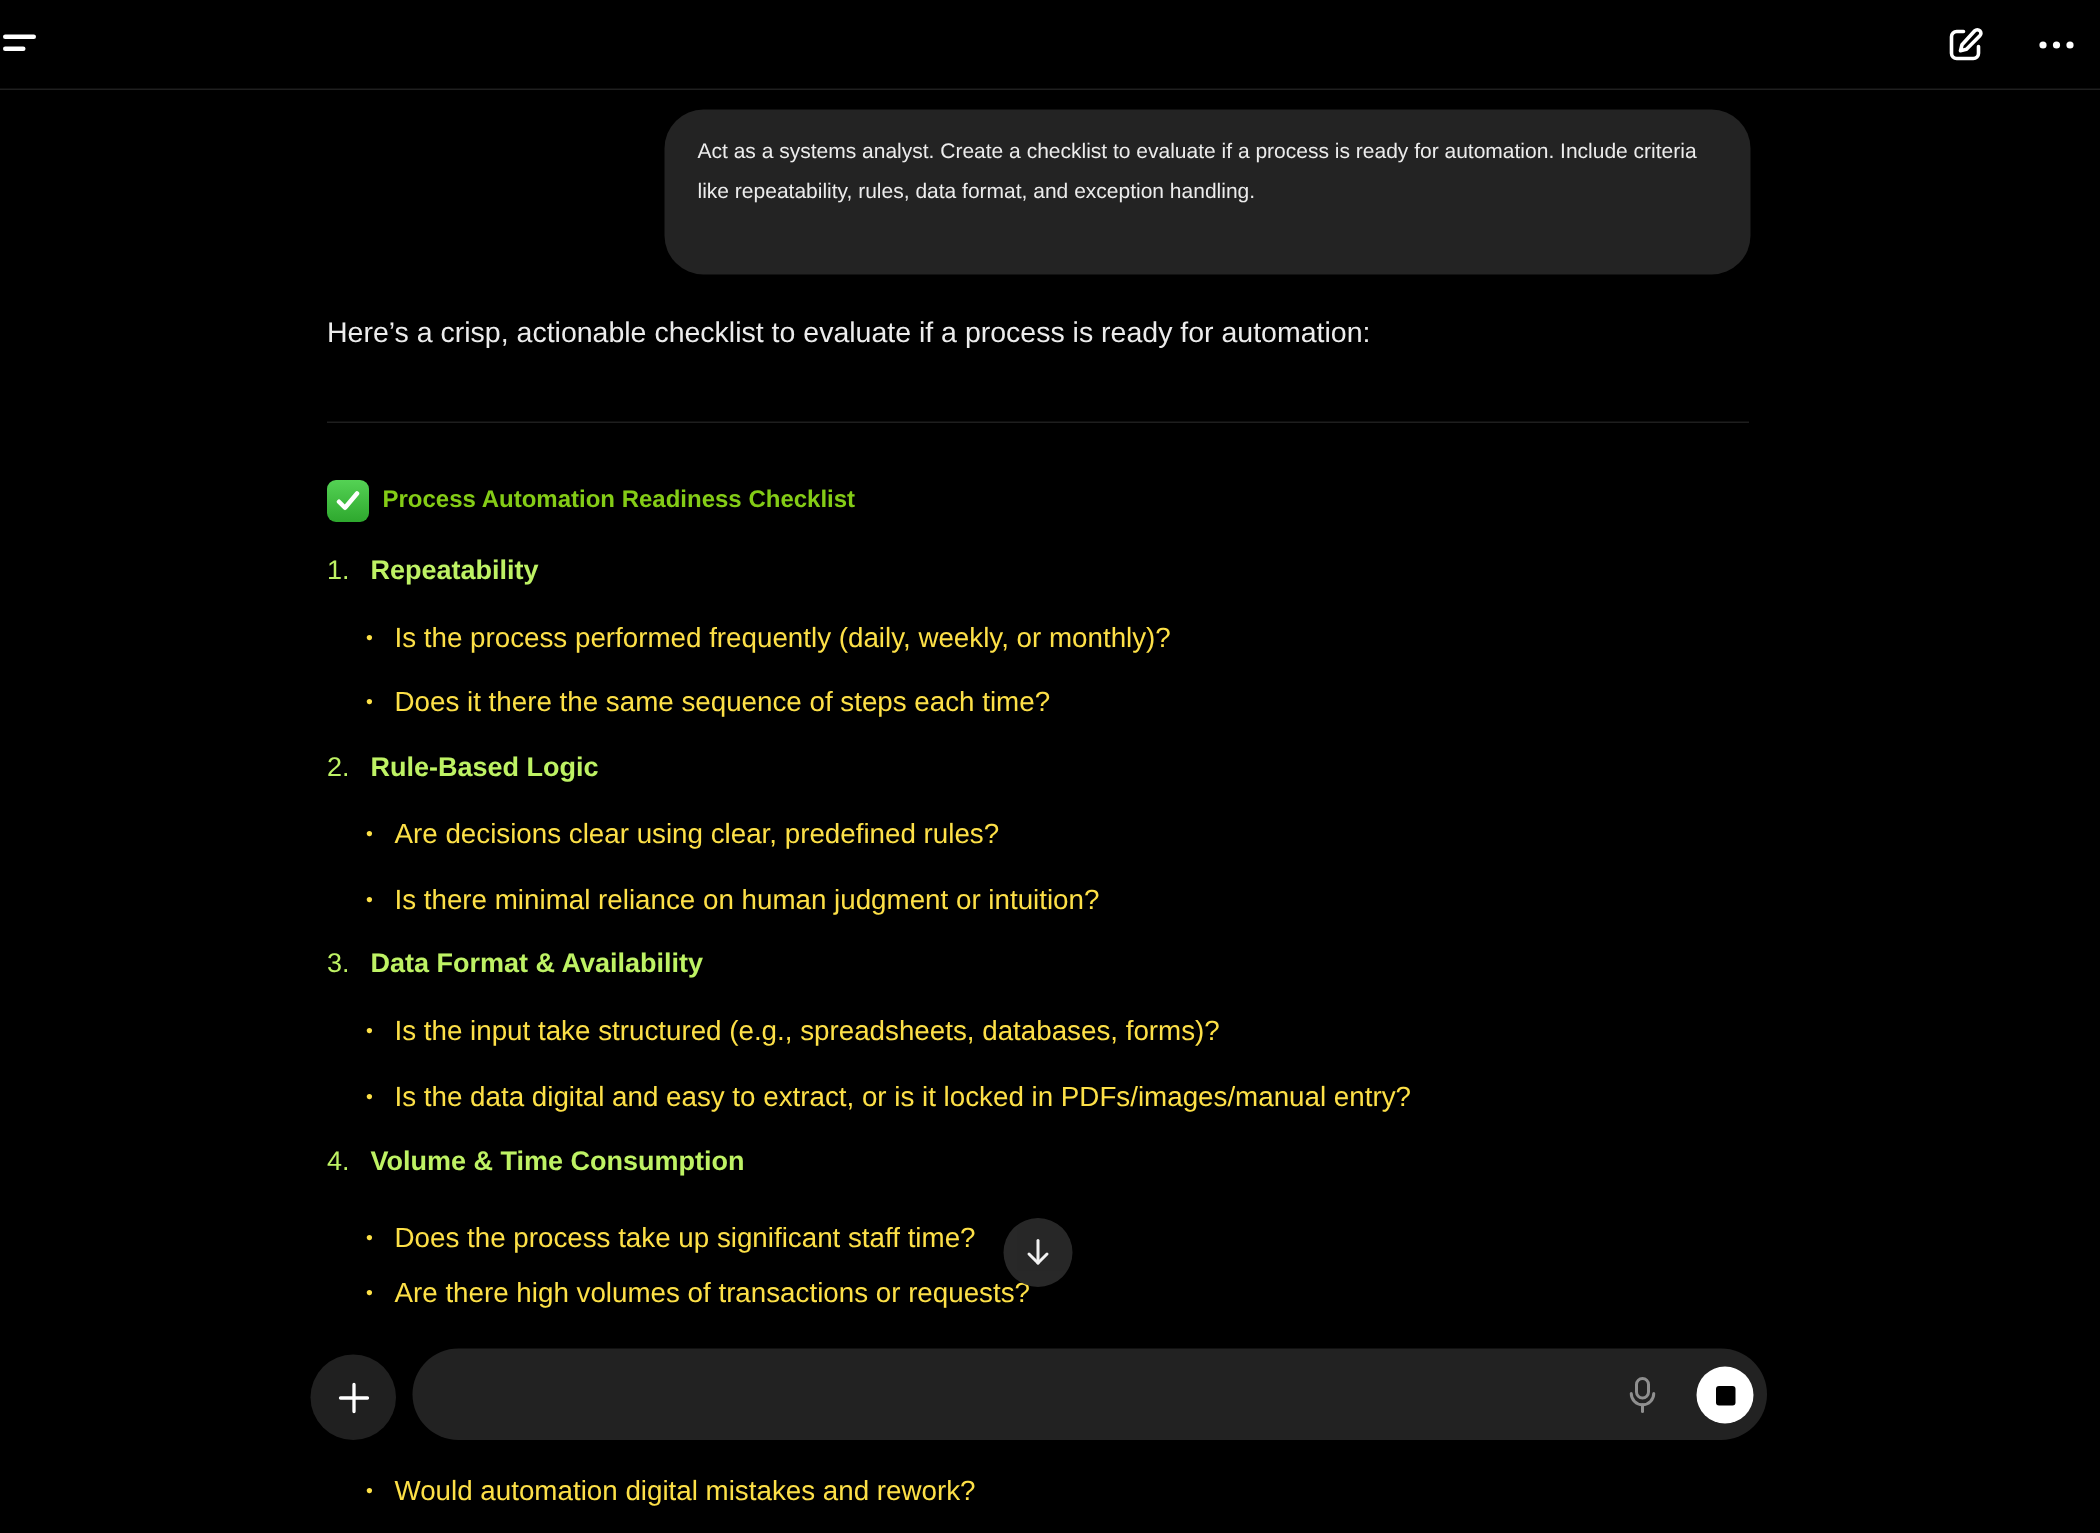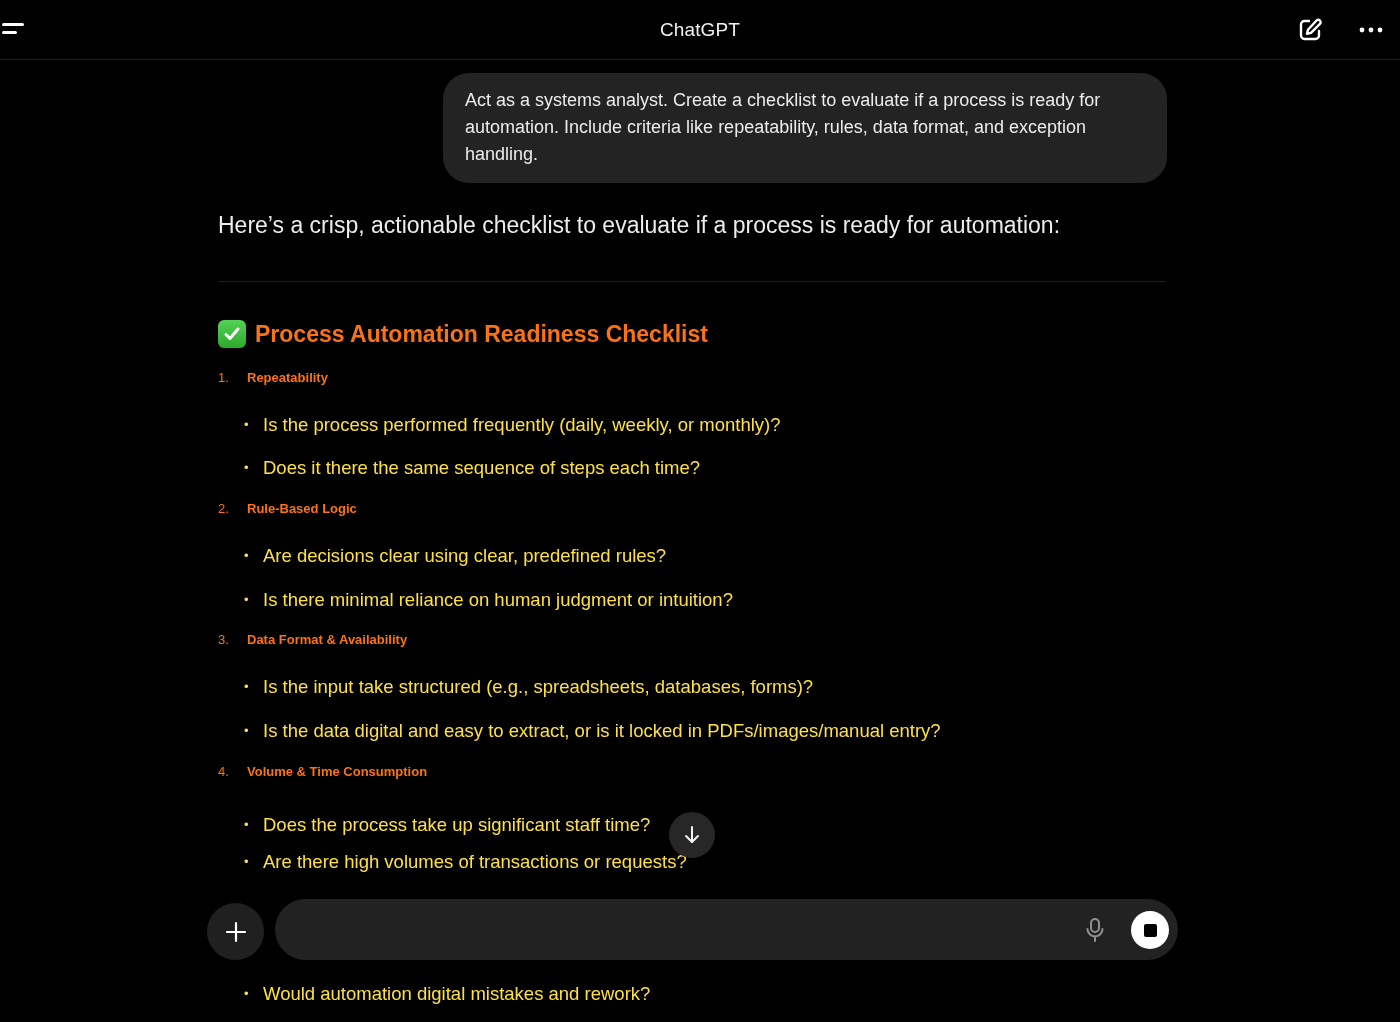--- a/index.html
+++ b/index.html
@@ -81,7 +81,6 @@
     <span class="l1"></span>
     <span class="l2"></span>
   </div>
-  <div class="title">ChatGPT</div>
   <div class="new-chat">
     <svg width="28" height="28" viewBox="0 0 28 28" fill="none" stroke="#fff" stroke-width="2.4" stroke-linecap="round" stroke-linejoin="round">
       <path d="M13 5H8.5A3.5 3.5 0 0 0 5 8.5v11A3.5 3.5 0 0 0 8.5 23h11a3.5 3.5 0 0 0 3.5-3.5V15"></path>

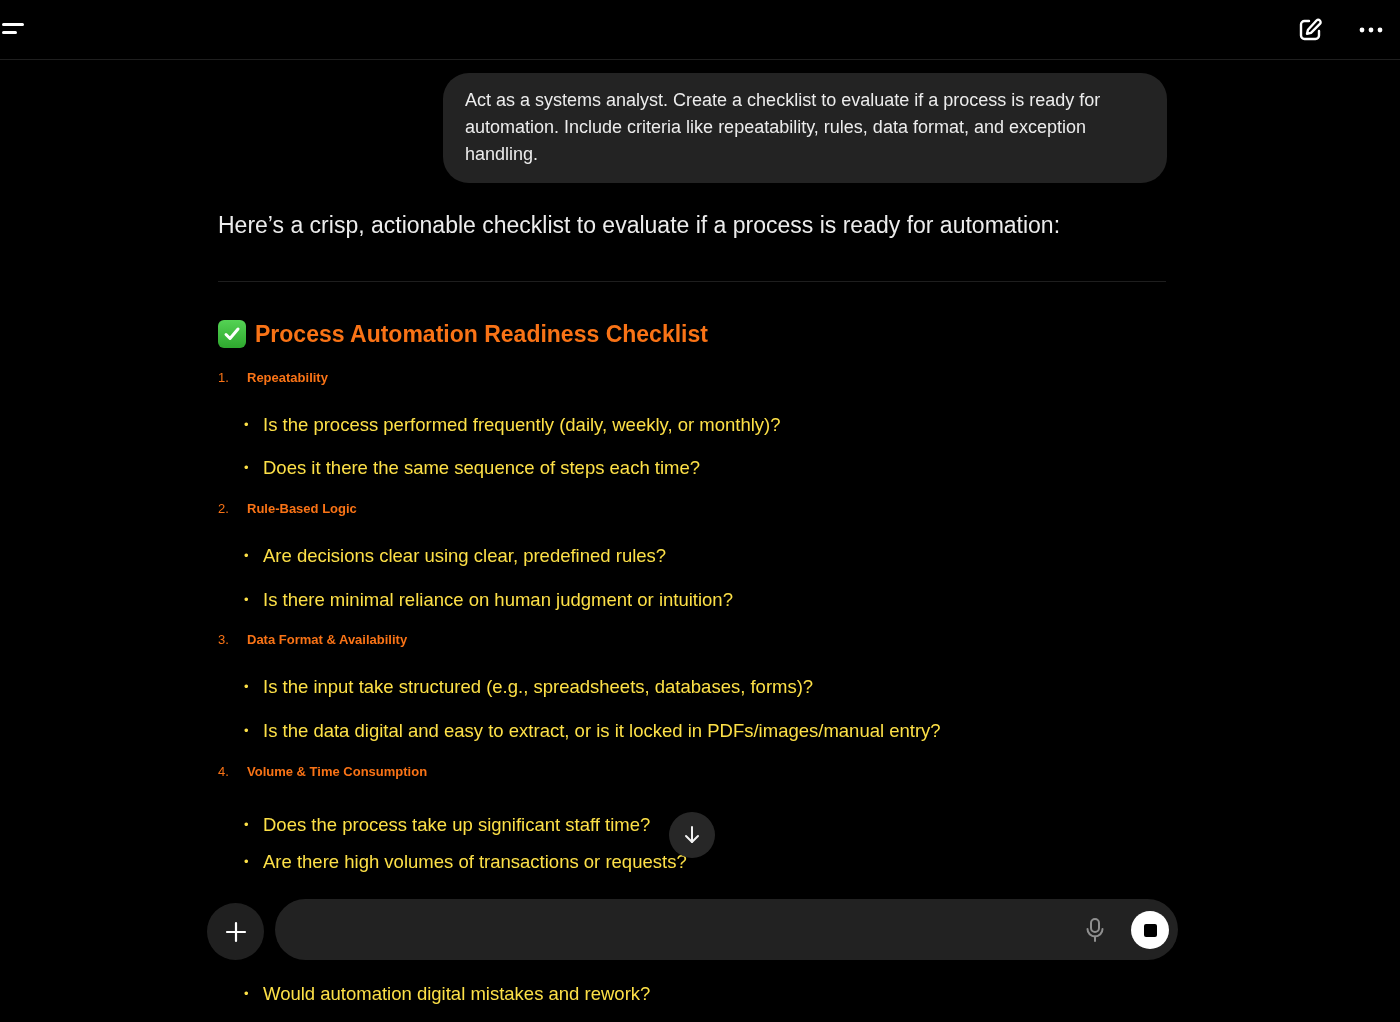--- a/index.html
+++ b/index.html
@@ -26,7 +26,7 @@
     .user-bubble {
       position: absolute; left: 443px; top: 73px; width: 724px; height: 110px;
       background: #232323; border-radius: 26px;
-      padding: 14px 22px; font-size: 18px; line-height: 27px; color: #ececec;
+      padding: 14px 22px; font-size: 14px; line-height: 27px; color: #ececec;
     }
     .intro { position: absolute; left: 218px; top: 212px; font-size: 23px; color: #ececec; }
     .divider { position: absolute; left: 218px; top: 281px; width: 948px; height: 1px; background: #1e1e1e; }

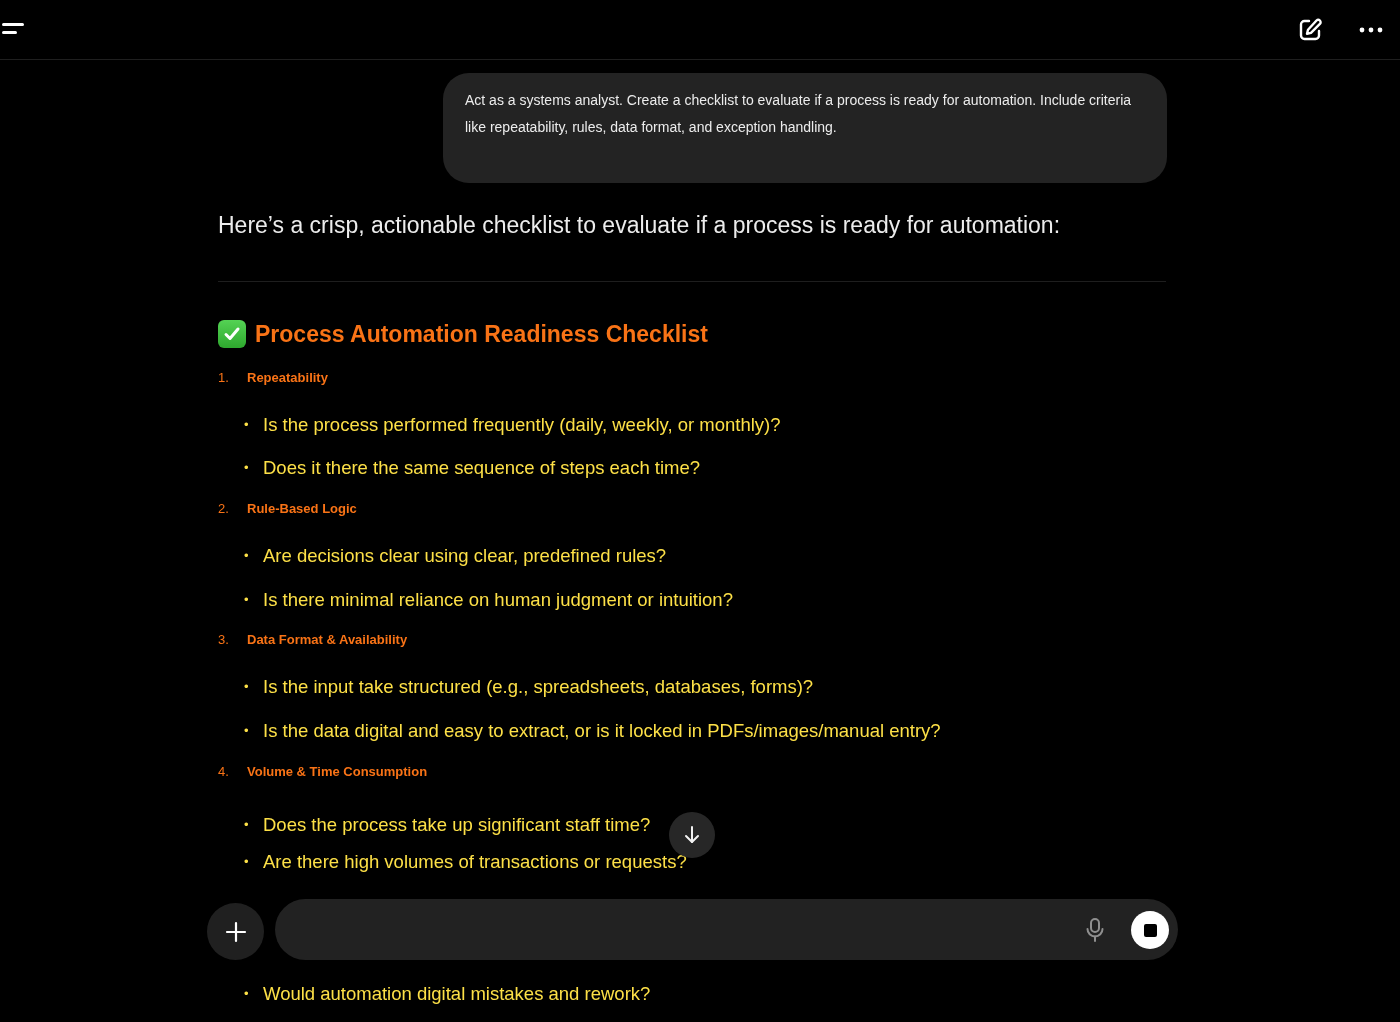--- a/index.html
+++ b/index.html
@@ -28,7 +28,7 @@
       background: #232323; border-radius: 26px;
       padding: 14px 22px; font-size: 14px; line-height: 27px; color: #ececec;
     }
-    .intro { position: absolute; left: 218px; top: 212px; font-size: 23px; color: #ececec; }
+    .intro { position: absolute; left: 218px; top: 212px; font-size: 19px; color: #ececec; }
     .divider { position: absolute; left: 218px; top: 281px; width: 948px; height: 1px; background: #1e1e1e; }
     .section-title {
       position: absolute; left: 218px; top: 320px; font-size: 23px; font-weight: 700;

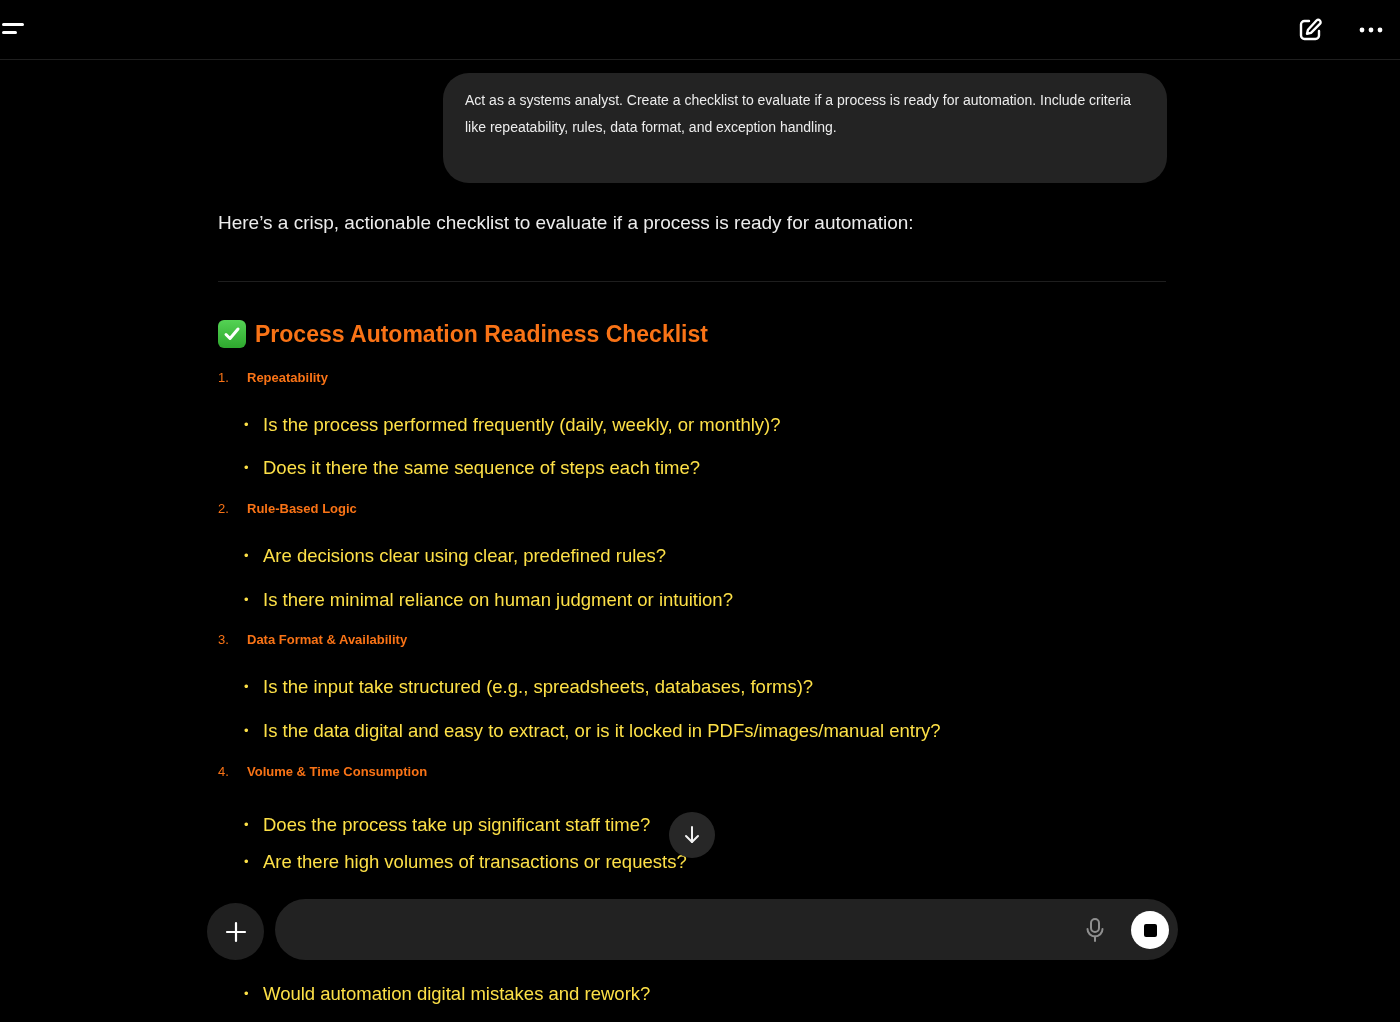--- a/index.html
+++ b/index.html
@@ -31,8 +31,8 @@
     .intro { position: absolute; left: 218px; top: 212px; font-size: 19px; color: #ececec; }
     .divider { position: absolute; left: 218px; top: 281px; width: 948px; height: 1px; background: #1e1e1e; }
     .section-title {
-      position: absolute; left: 218px; top: 320px; font-size: 23px; font-weight: 700;
-      color: #f97316; display: flex; align-items: center;
+      position: absolute; left: 218px; top: 320px; font-size: 16px; font-weight: 700;
+      color: #84cc16; display: flex; align-items: center;
     }
     .check-emoji {
       width: 28px; height: 28px; background: #3bbf3b; border-radius: 6px;

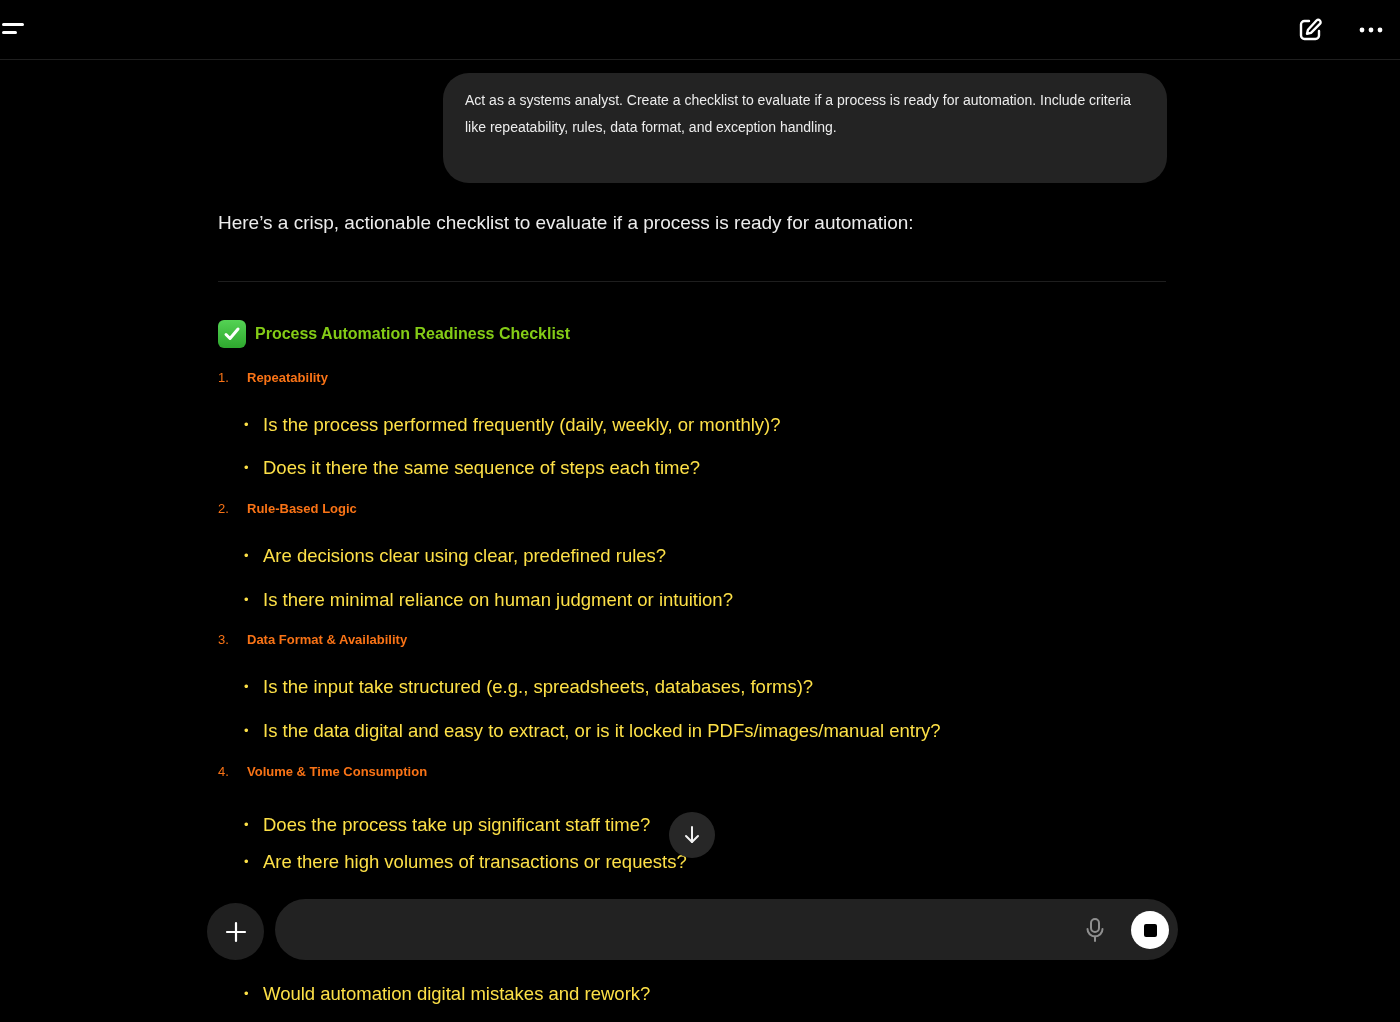--- a/index.html
+++ b/index.html
@@ -40,7 +40,7 @@
       background: linear-gradient(#54d254, #2ea82e);
     }
 
-    .item-head { position: absolute; left: 218px; font-size: 13px; color: #f97316; }
+    .item-head { position: absolute; left: 218px; font-size: 18px; color: #bef264; }
     .item-head .num { display: inline-block; width: 29px; }
     .item-head .label { font-weight: 700; }
     .bullet { position: absolute; left: 244px; font-size: 18.5px; color: #fde047; }

